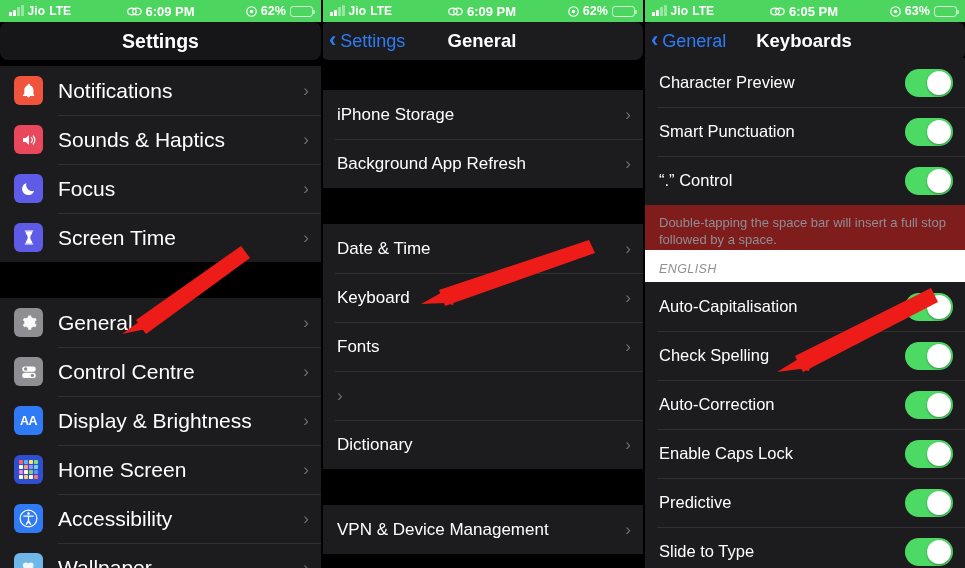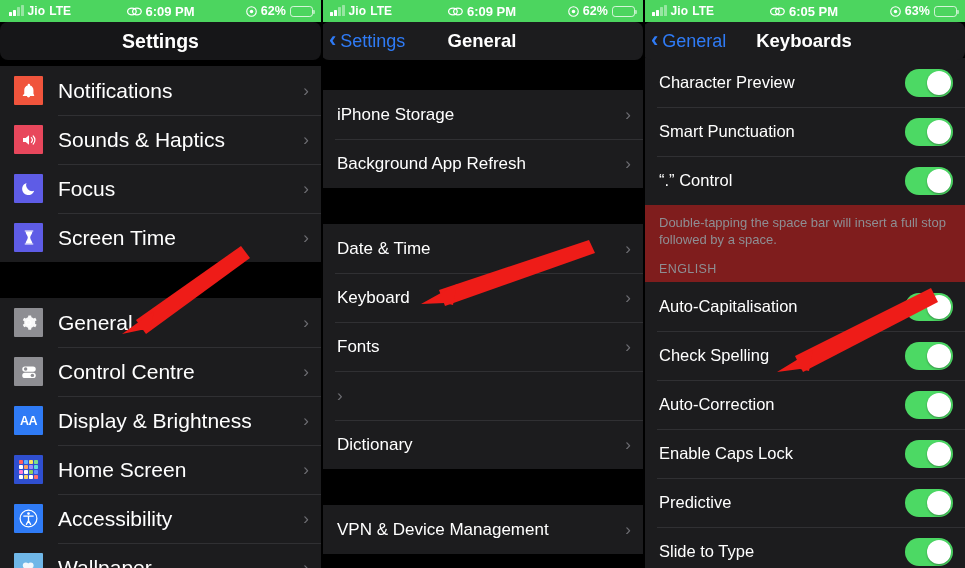--- a/index.html
+++ b/index.html
@@ -213,7 +213,8 @@
     font-size: 12.5px;
     letter-spacing: 0.4px;
     padding: 12px 27px 6px 16px;
-    background: #7f1d1d;
+    background: #ffffff;
+    font-style: italic;
   }
 
   

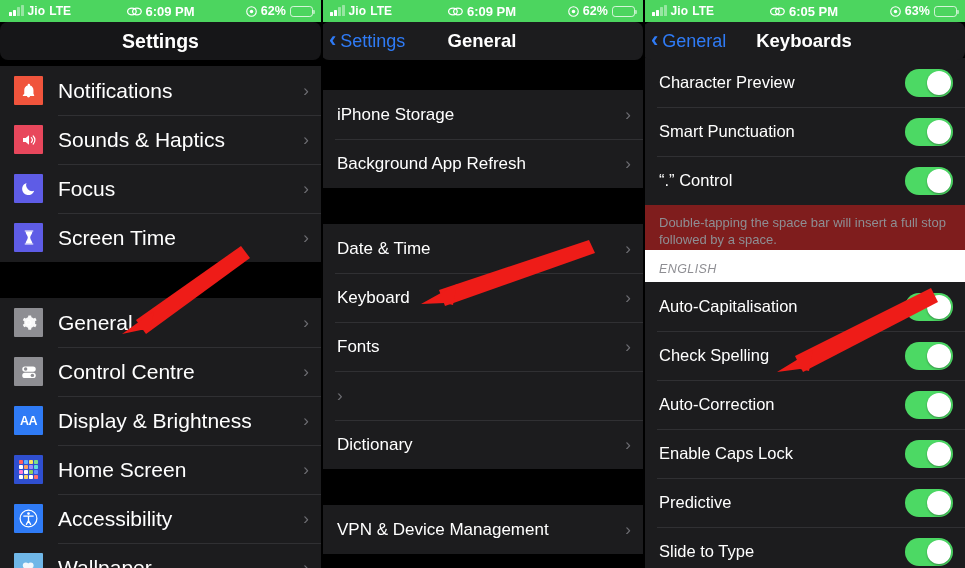--- a/index.html
+++ b/index.html
@@ -175,7 +175,7 @@
   .icon {
     width: 29px;
     height: 29px;
-    border-radius: 1px;
+    border-radius: 6px;
     flex: 0 0 auto;
     margin-right: 15px;
     display: flex;

